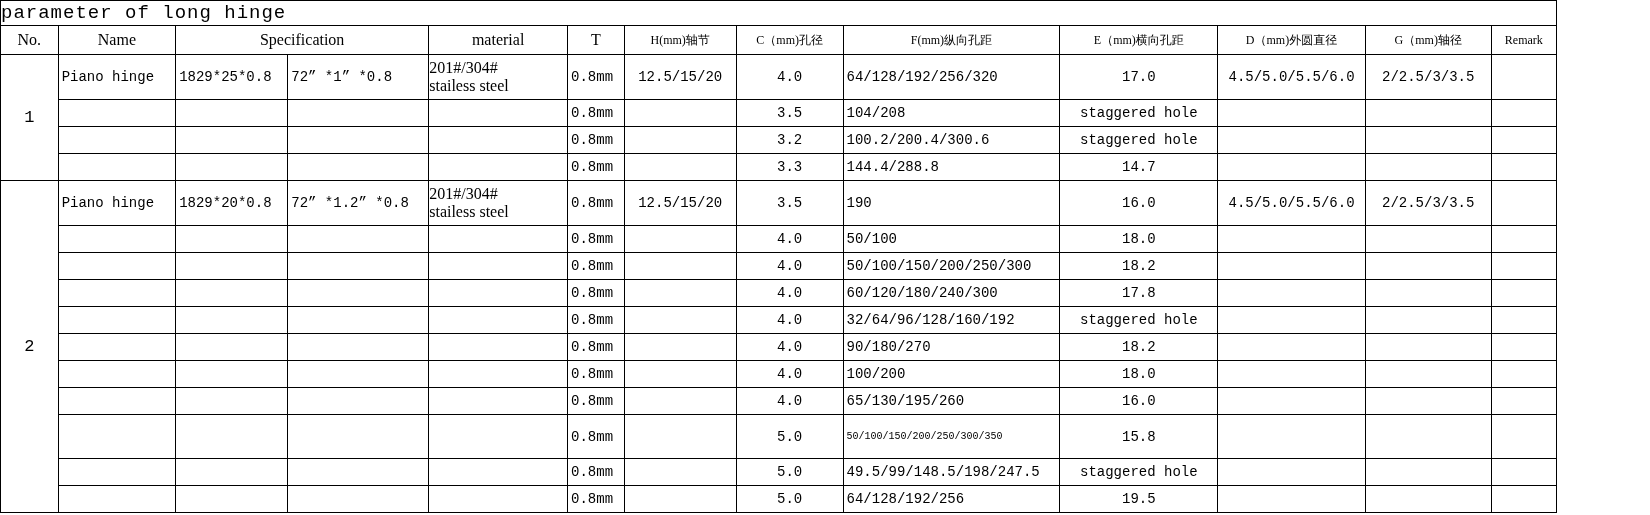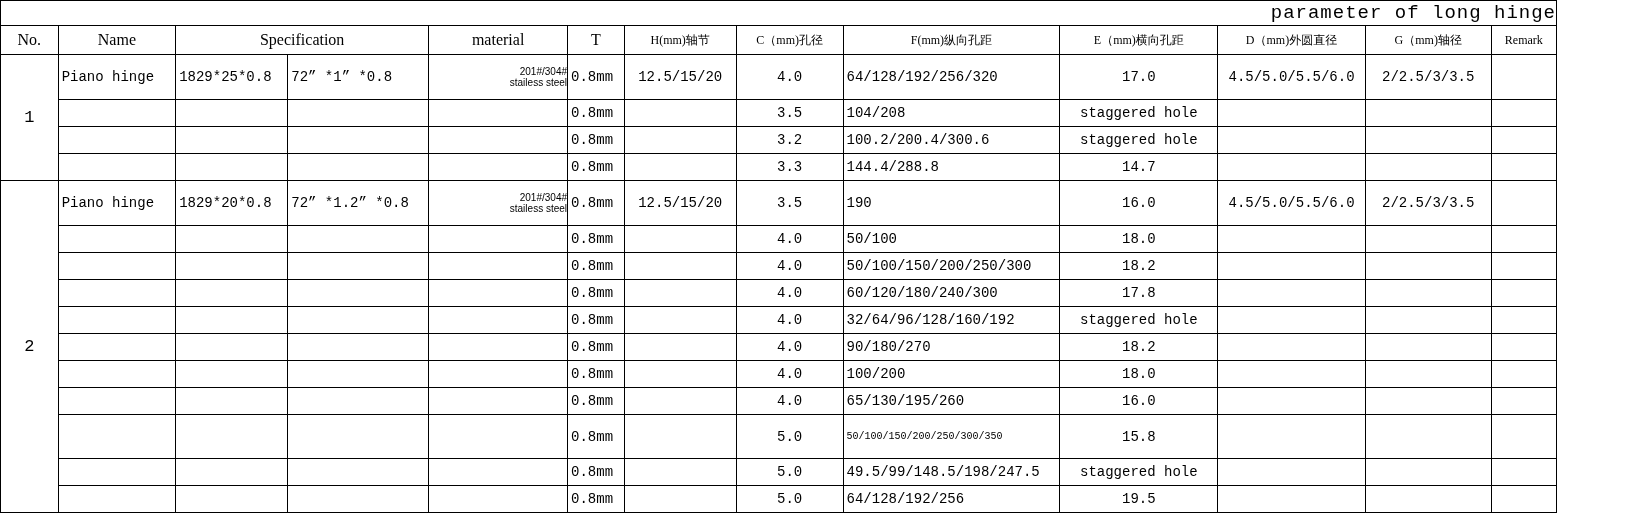--- a/index.html
+++ b/index.html
@@ -31,7 +31,7 @@
   }
   .title-row td {
     border: 2px solid #00a060;
-    text-align: right;
+    text-align: left;
     font-family: "Liberation Mono", monospace;
     font-size: 19px;
     letter-spacing: 1px;

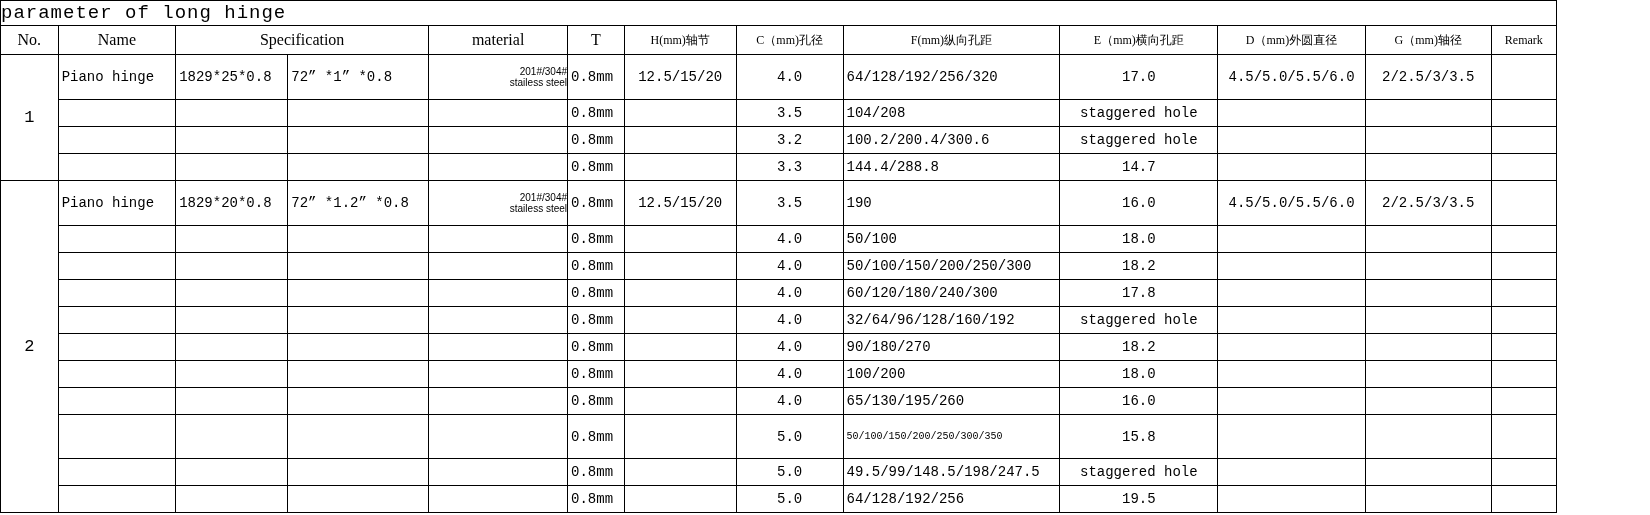--- a/index.html
+++ b/index.html
@@ -64,10 +64,10 @@
     vertical-align: middle;
   }
   .mat {
-    font-family: Liberation Sans, sans-serif;
-    font-size: 10px;
+    font-family: Liberation Serif, serif;
+    font-size: 16px;
     line-height: 1.15;
-    text-align: right;
+    text-align: left;
     padding-left: 3px;
   }
   .tall { height: 44px; }

